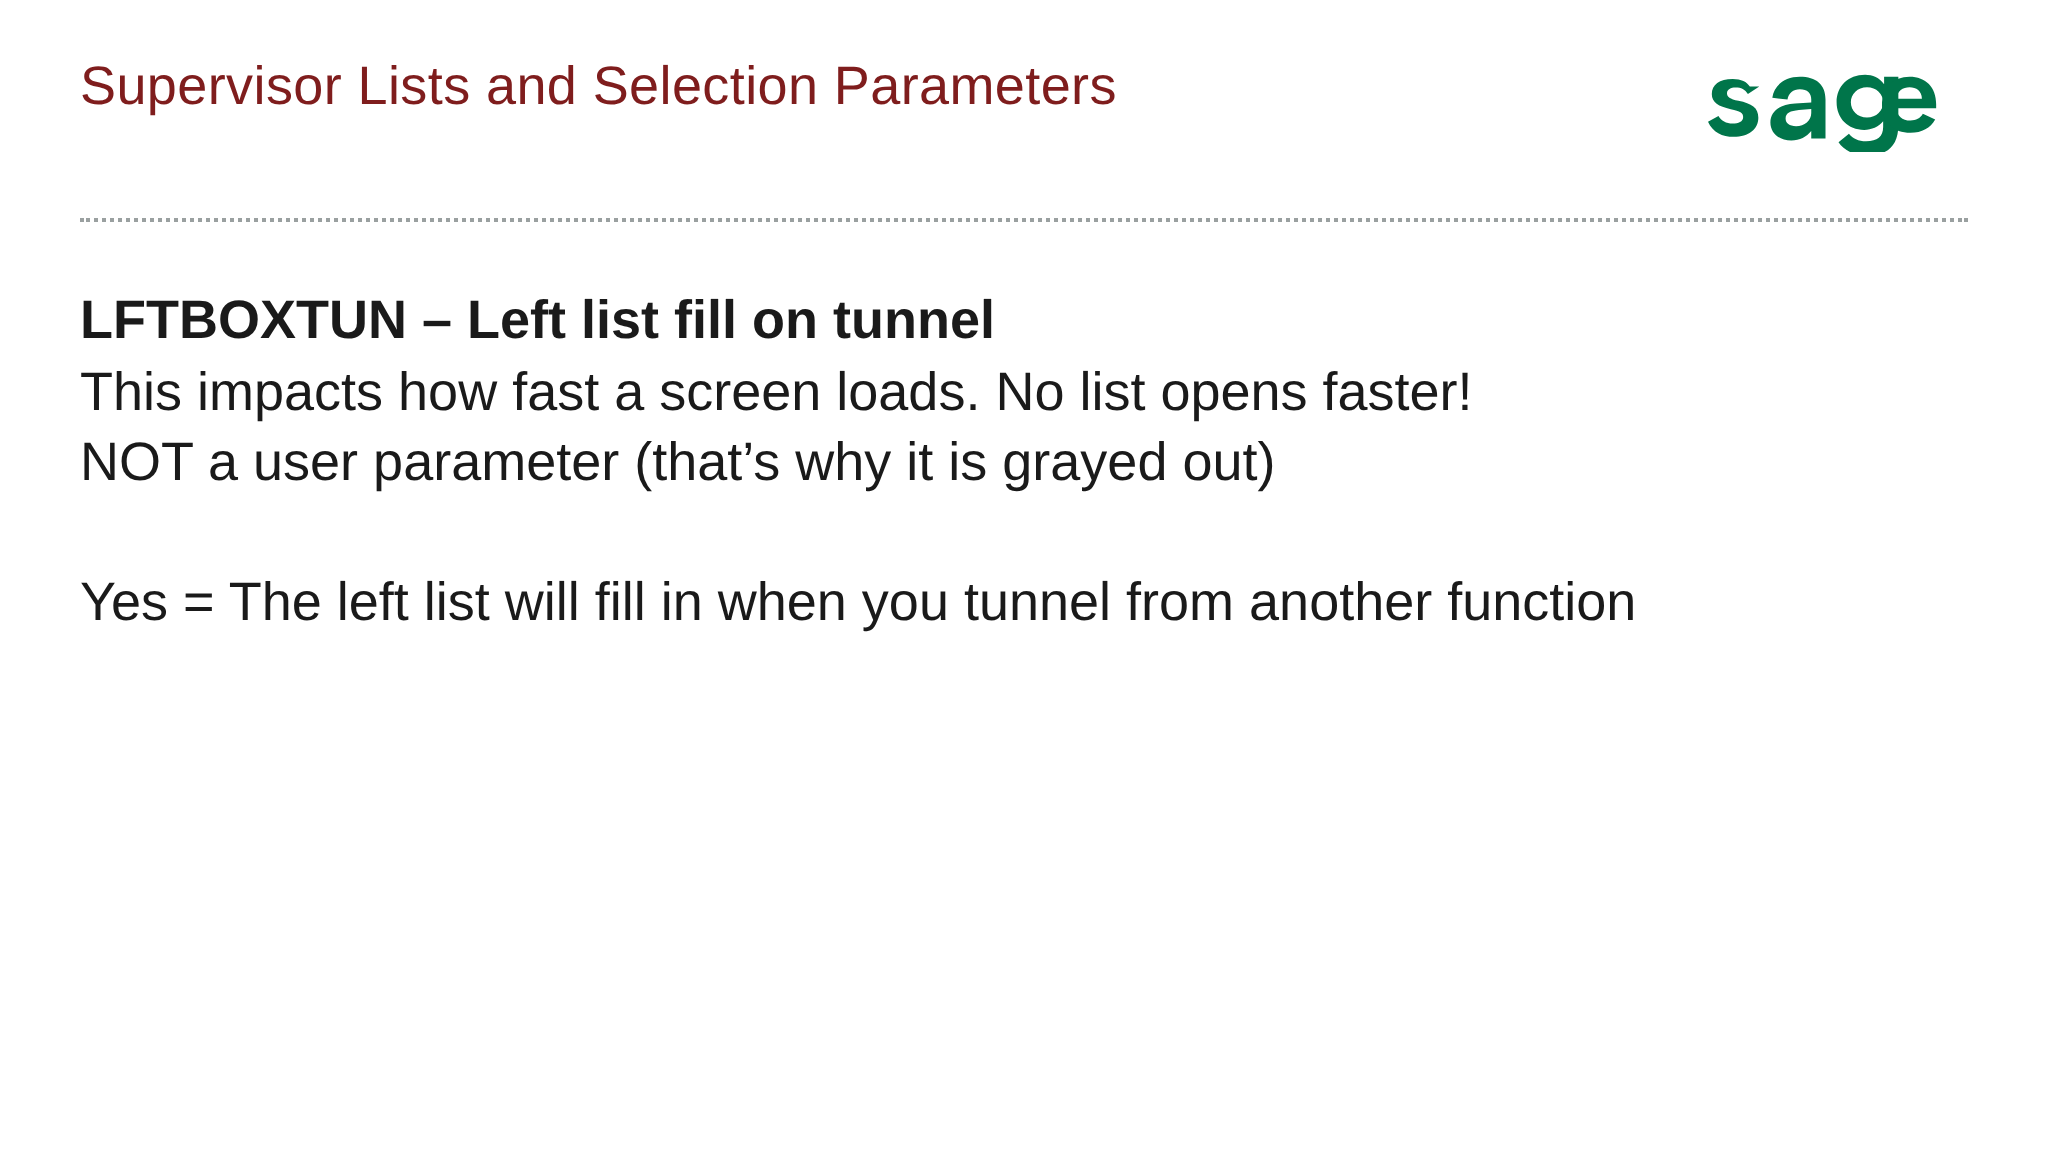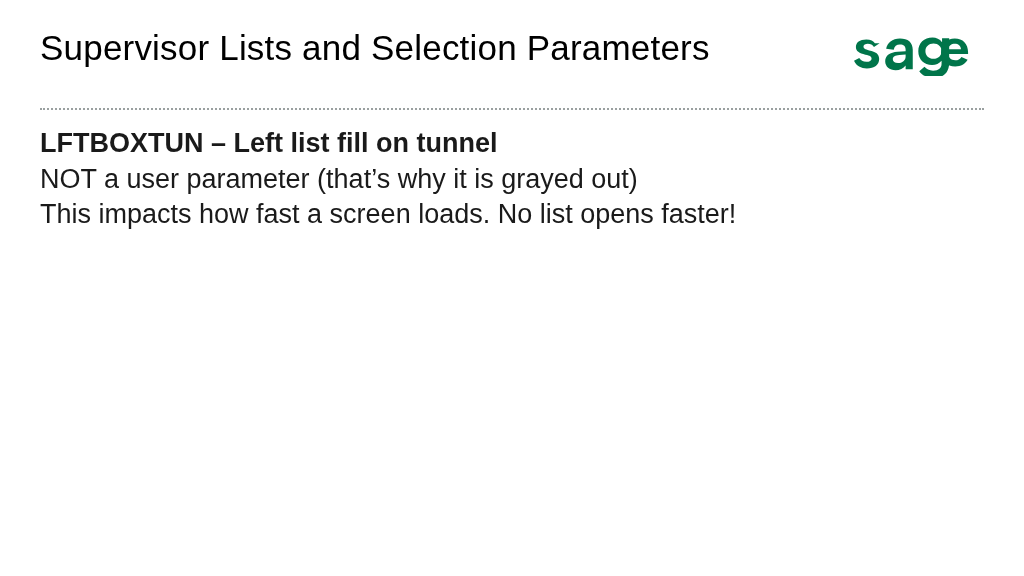--- a/index.html
+++ b/index.html
@@ -6,7 +6,7 @@
   html, body { width: 1024px; height: 576px; font-family: Arial, Helvetica, sans-serif; background: #ffffff; overflow: hidden; }
   .slide { position: relative; width: 1024px; height: 576px; padding: 28px 40px 40px 40px; }
   .header { display: flex; justify-content: space-between; align-items: flex-start; }
-  .title { font-size: 35px; font-weight: 400; color: #000000; line-height: 1.15; letter-spacing: 0.2px; }
+  .title { font-size: 27px; font-weight: 400; color: #7f1d1d; line-height: 1.15; letter-spacing: 0.2px; }
   .logo { flex: 0 0 auto; margin-top: -4px; }
   .logo svg { width: 130px; height: 52px; }
   .divider { margin-top: 28px; border: none; border-top: 2px dotted #9aa0a0; height: 0; }

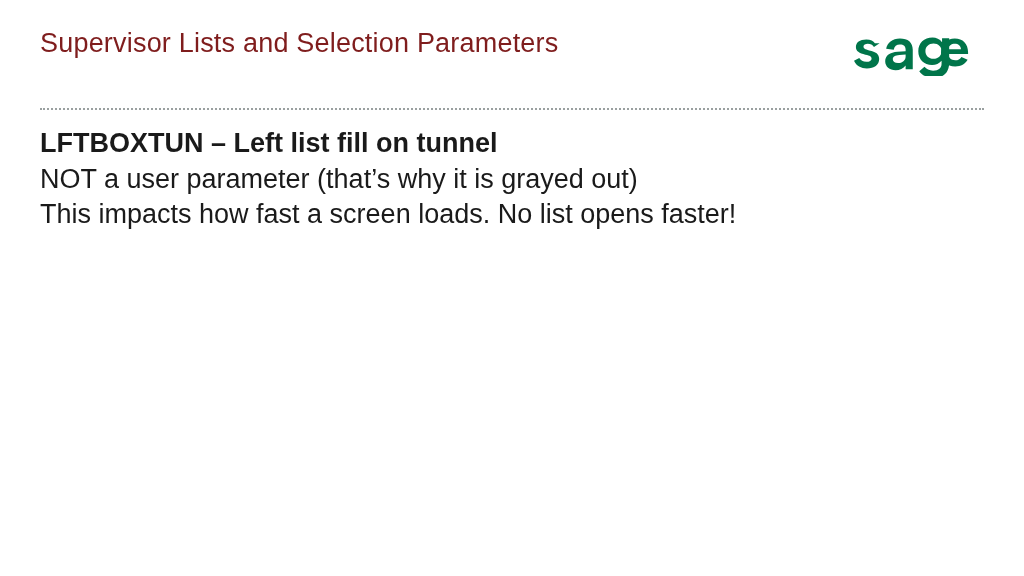--- a/index.html
+++ b/index.html
@@ -10,7 +10,7 @@
   .logo { flex: 0 0 auto; margin-top: -4px; }
   .logo svg { width: 130px; height: 52px; }
   .divider { margin-top: 28px; border: none; border-top: 2px dotted #9aa0a0; height: 0; }
-  .body { margin-top: 16px; font-size: 27px; line-height: 1.32; color: #1a1a1a; max-width: 940px; }
+  .body { margin-top: 32px; font-size: 27px; line-height: 1.32; color: #1a1a1a; max-width: 940px; }
   .param-head { font-weight: 700; }
   .para { margin-top: 0; }
   .gap { height: 34px; }

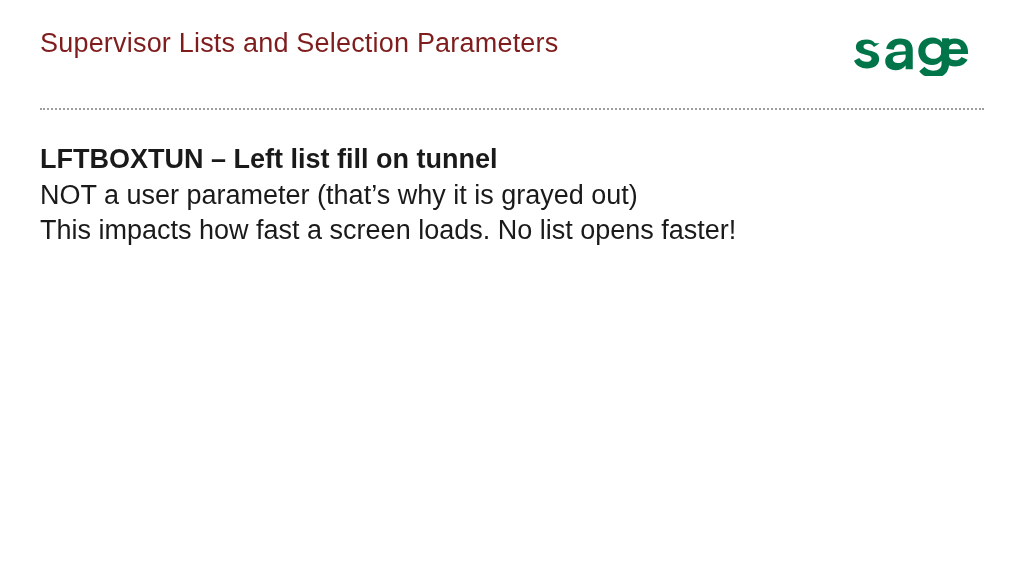--- a/index.html
+++ b/index.html
@@ -44,8 +44,8 @@
     <div class="para">
       <span class="param-head"><span>LFTBOXTUN</span><span> – </span><span>Left list fill on tunnel</span></span>
     </div>
+    <div class="para">This impacts how fast a screen loads.  No list opens faster!</div>
     <div class="para">NOT a user parameter (that’s why it is grayed out)</div>
-    <div class="para">This impacts how fast a screen loads.  No list opens faster!</div>
     <div class="gap"></div>
     <div class="gap"></div>
   </div>

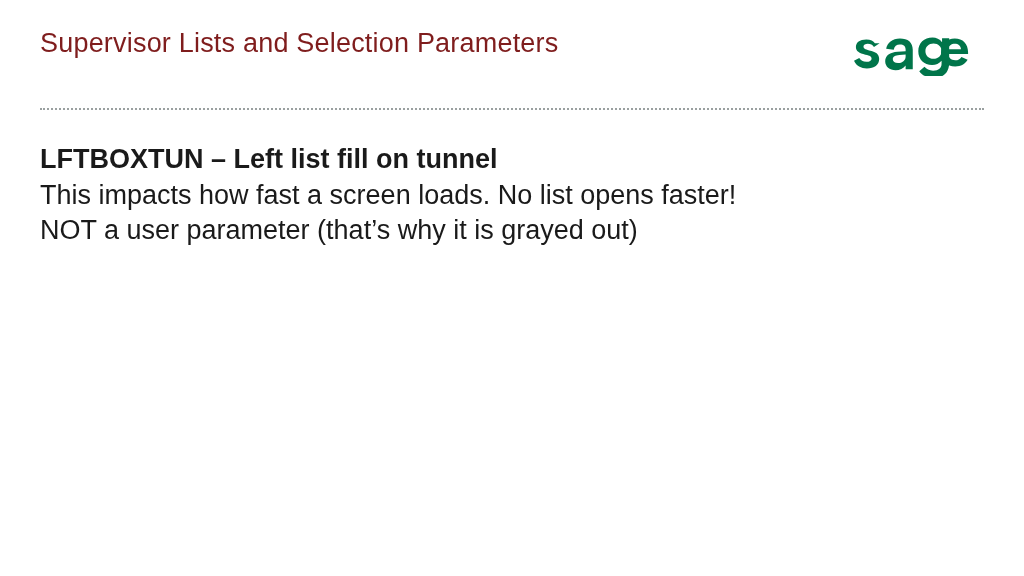--- a/index.html
+++ b/index.html
@@ -47,6 +47,7 @@
     <div class="para">This impacts how fast a screen loads.  No list opens faster!</div>
     <div class="para">NOT a user parameter (that’s why it is grayed out)</div>
     <div class="gap"></div>
+    <div class="para">Yes = The left list will fill in when you tunnel from another function</div>
     <div class="gap"></div>
   </div>
 

